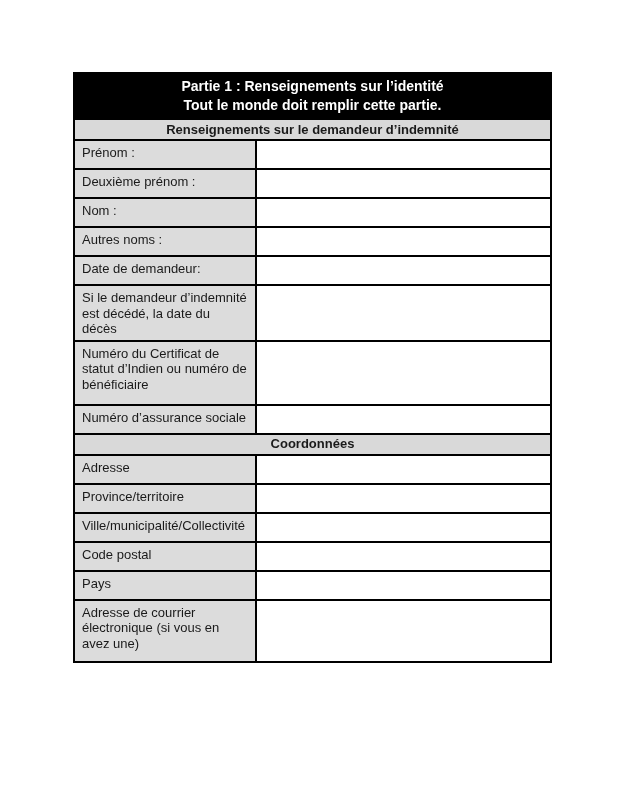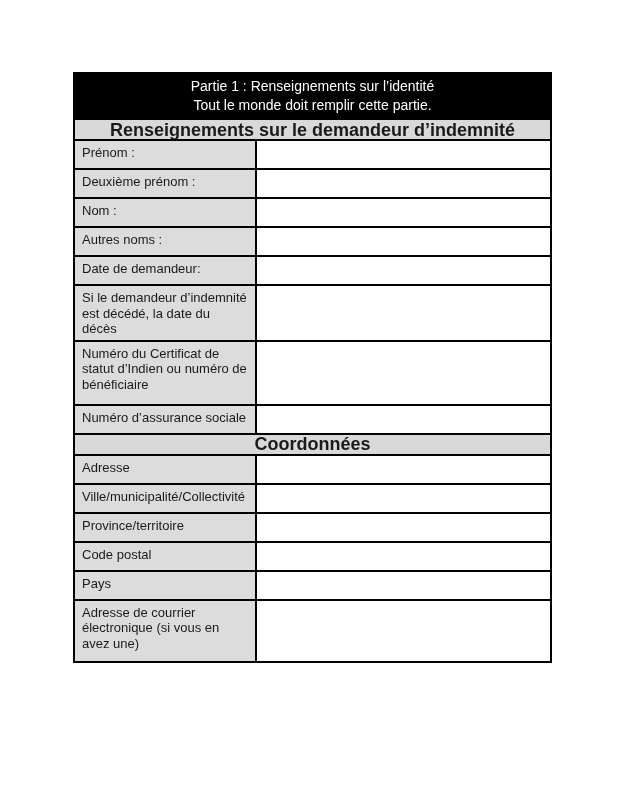--- a/index.html
+++ b/index.html
@@ -39,7 +39,7 @@
     background: var(--header-bg);
     color: var(--header-text);
     text-align: center;
-    font-weight: normal;
+    font-weight: bold;
     font-size: 14px;
     line-height: 19px;
     padding: 3px 18px;

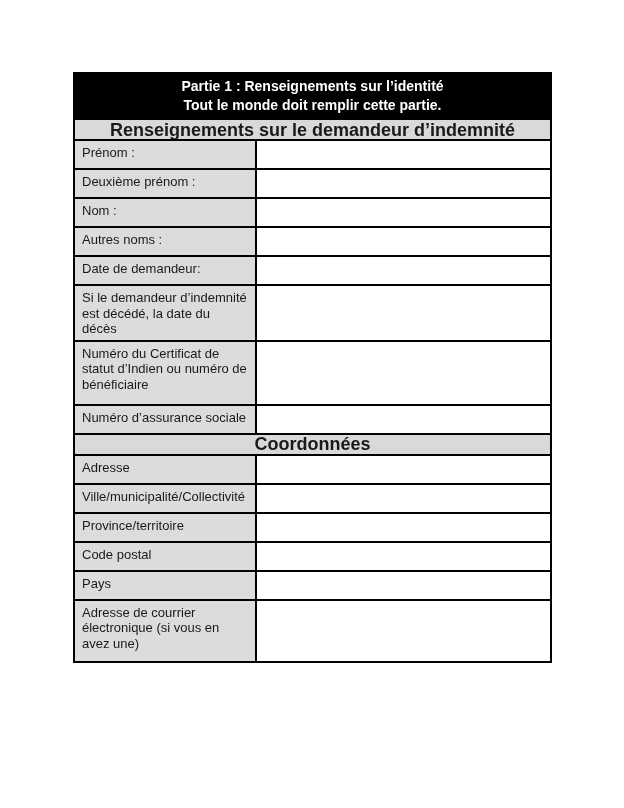--- a/index.html
+++ b/index.html
@@ -51,7 +51,7 @@
     color: var(--text-color);
     text-align: center;
     font-weight: bold;
-    font-size: 18px;
+    font-size: 13px;
     line-height: 16px;
     padding: 1px 2px;
     height: 21px;

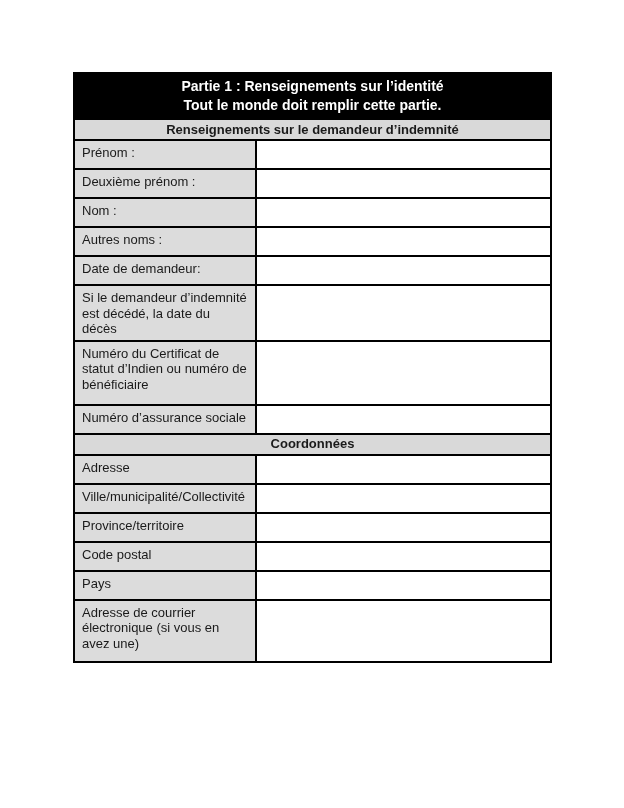--- a/index.html
+++ b/index.html
@@ -140,11 +140,11 @@
       <td class="value-cell"></td>
     </tr>
     <tr class="h29">
-      <td class="label-cell">Ville/municipalité/Collectivité</td>
+      <td class="label-cell">Province/territoire</td>
       <td class="value-cell"></td>
     </tr>
     <tr class="h29">
-      <td class="label-cell">Province/territoire</td>
+      <td class="label-cell">Ville/municipalité/Collectivité</td>
       <td class="value-cell"></td>
     </tr>
     <tr class="h29">

